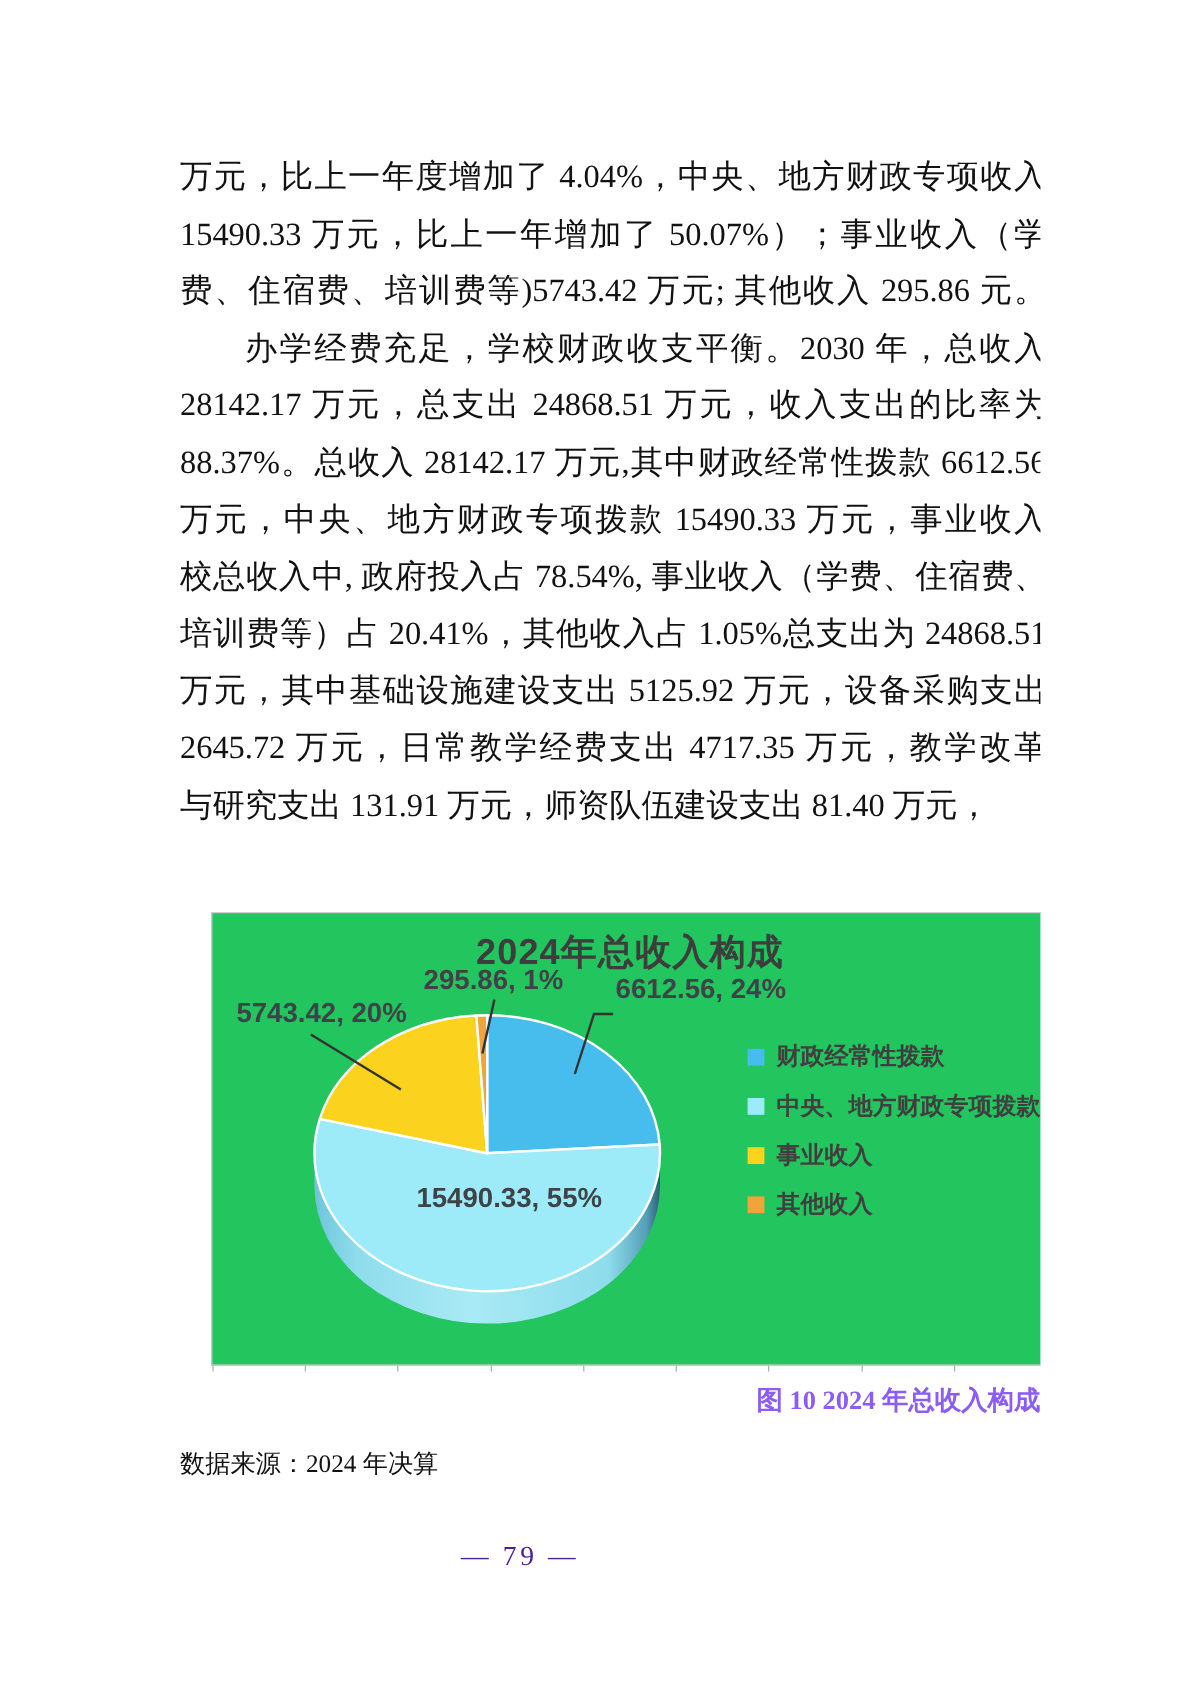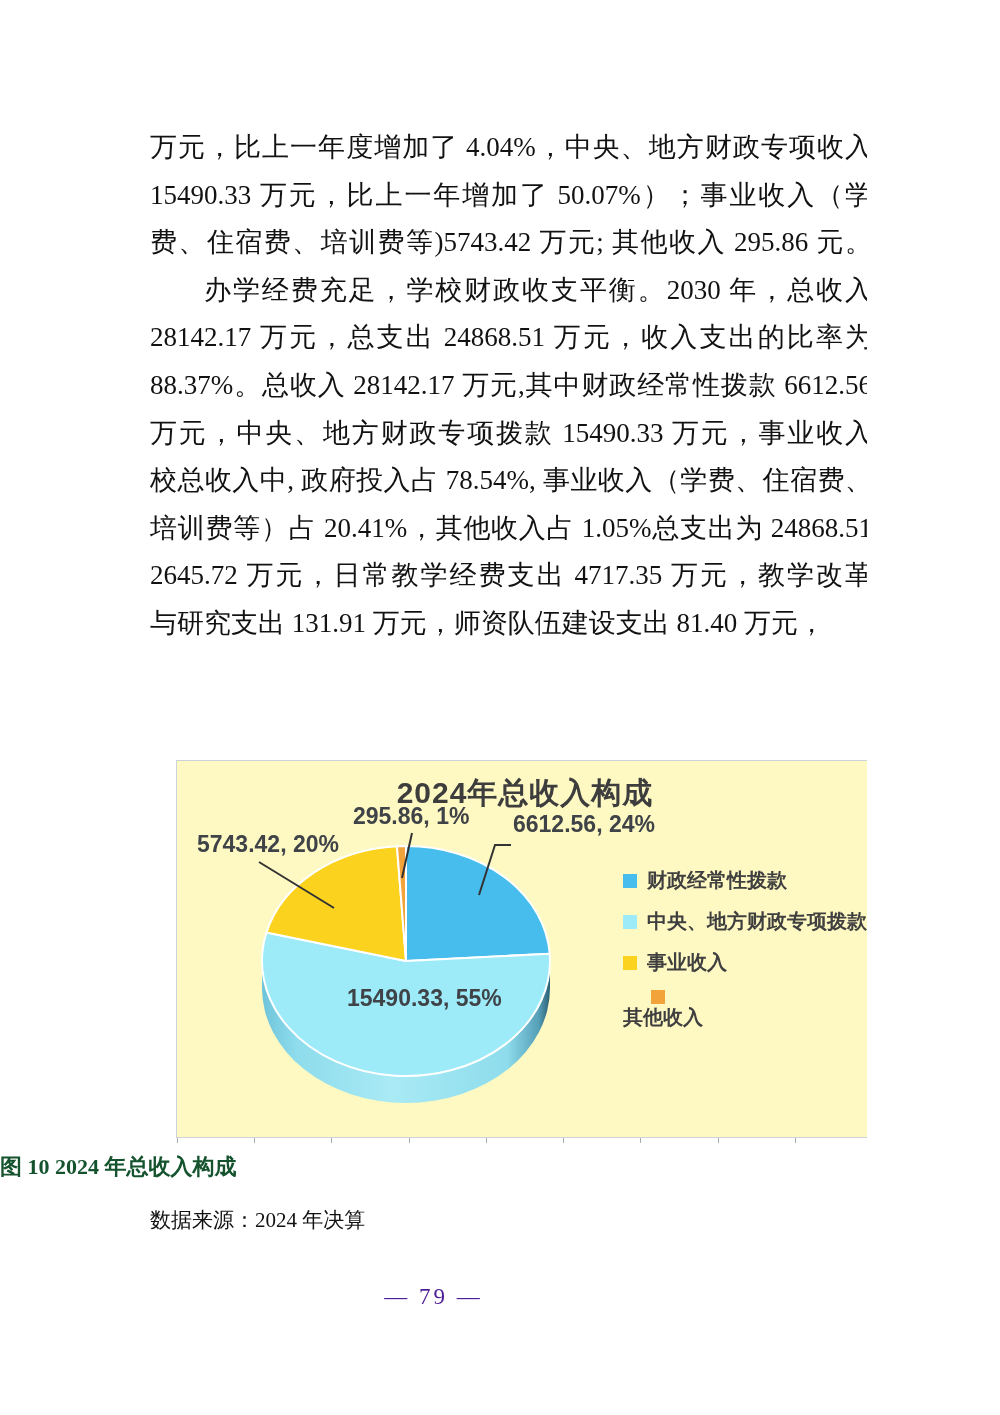--- a/index.html
+++ b/index.html
@@ -57,6 +57,7 @@
       <div class="tline just">万元，中央、地方财政专项拨款 15490.33 万元，事业收入</div>
       <div class="tline just">校总收入中, 政府投入占 78.54%, 事业收入（学费、住宿费、</div>
       <div class="tline just">培训费等）占 20.41%，其他收入占 1.05%总支出为 24868.51</div>
+      <div class="tline just">万元，其中基础设施建设支出 5125.92 万元，设备采购支出</div>
       <div class="tline just">2645.72 万元，日常教学经费支出 4717.35 万元，教学改革</div>
       <div class="tline">与研究支出 131.91 万元，师资队伍建设支出 81.40 万元，</div>
     </div>

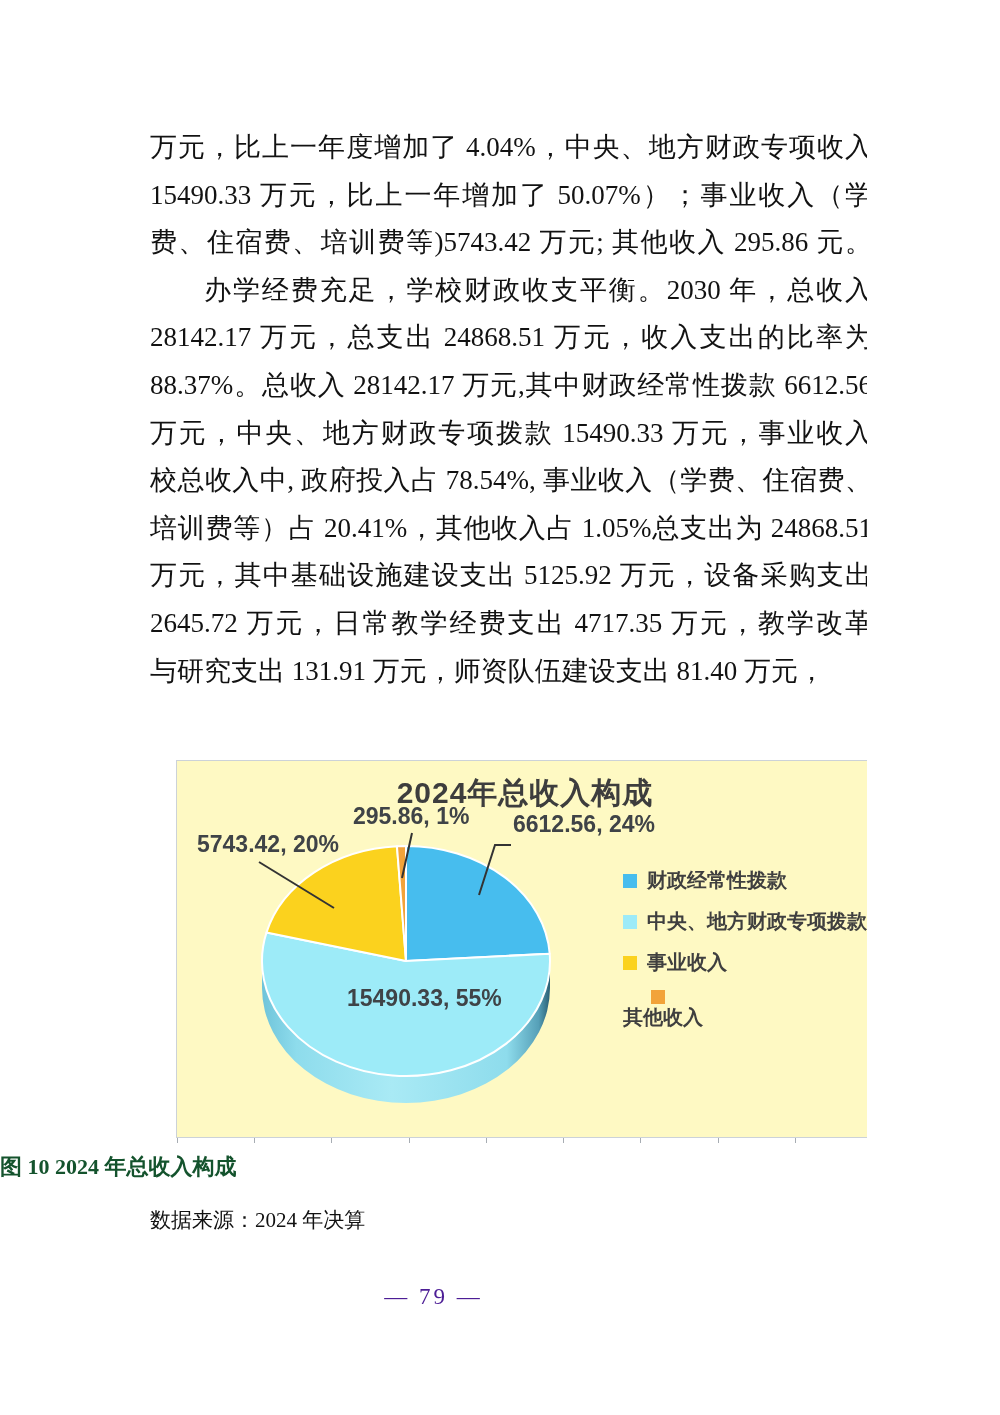--- a/index.html
+++ b/index.html
@@ -16,7 +16,7 @@
   
   .chart-frame {
     position:absolute; left:176px; top:760px; width:696px; height:376px;
-    border:1px solid #ccd2d8; background:#fef9c3;
+    border:1px solid #ccd2d8; background:#22c55e;
     font-family:"Liberation Sans","DejaVu Sans",sans-serif;
   }
   .chart-title {

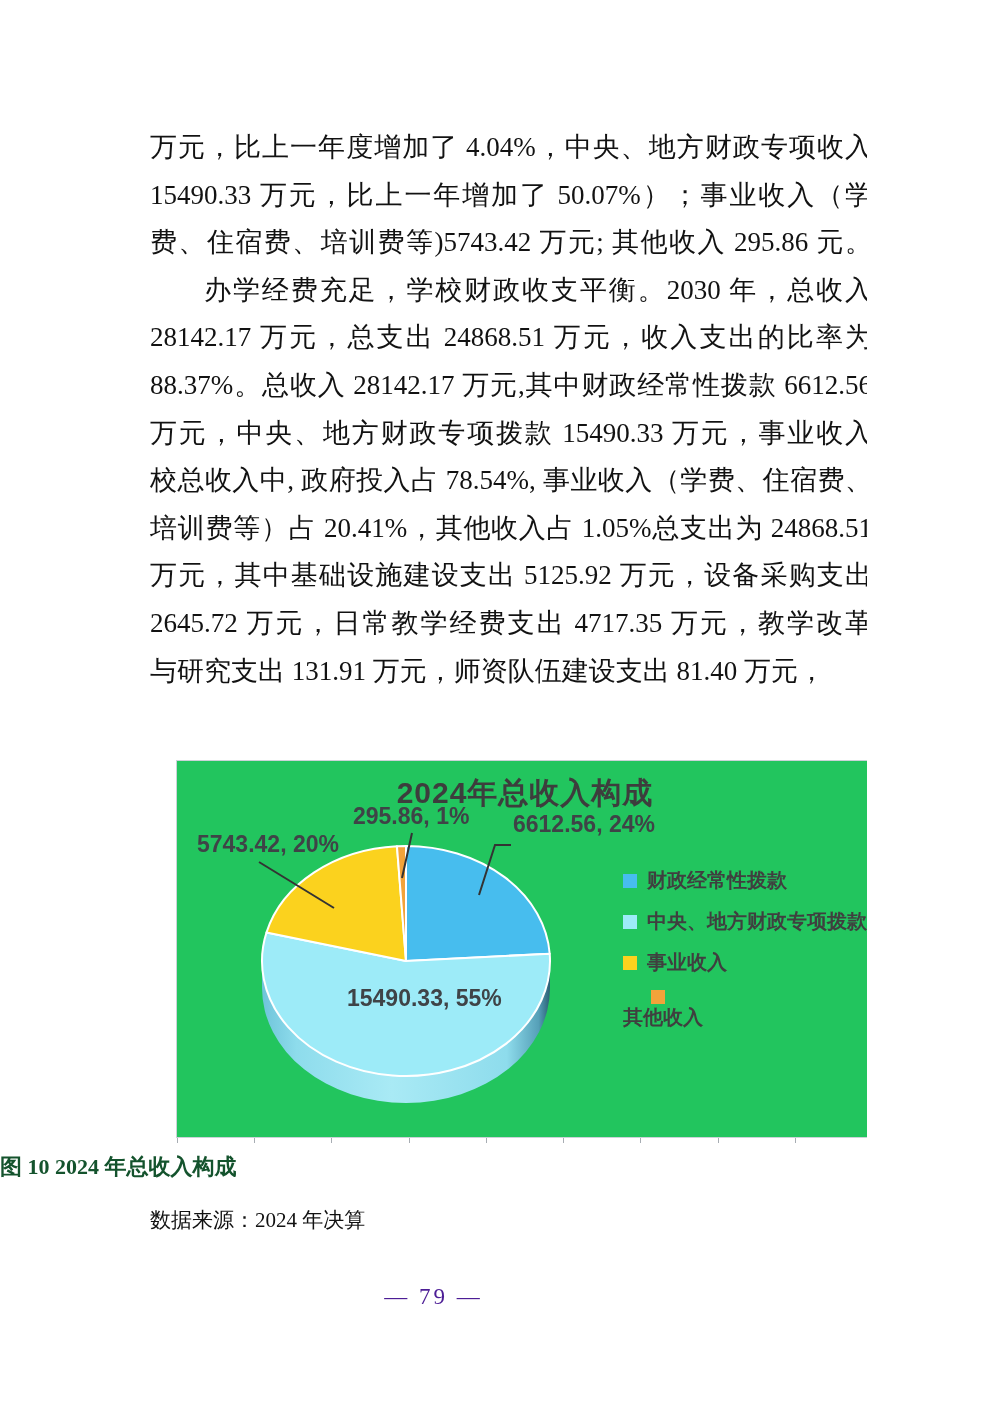--- a/index.html
+++ b/index.html
@@ -100,7 +100,7 @@
         <span class="legend-swatch" style="background: rgb(251, 210, 30);"></span>
         <span class="legend-label">事业收入</span>
       </div>
-      <div class="legend-item" style="top: 229px; flex-direction: column;">
+      <div class="legend-item" style="top: 229px;">
         <span class="legend-swatch" style="background: rgb(242, 163, 58);"></span>
         <span class="legend-label">其他收入</span>
       </div>

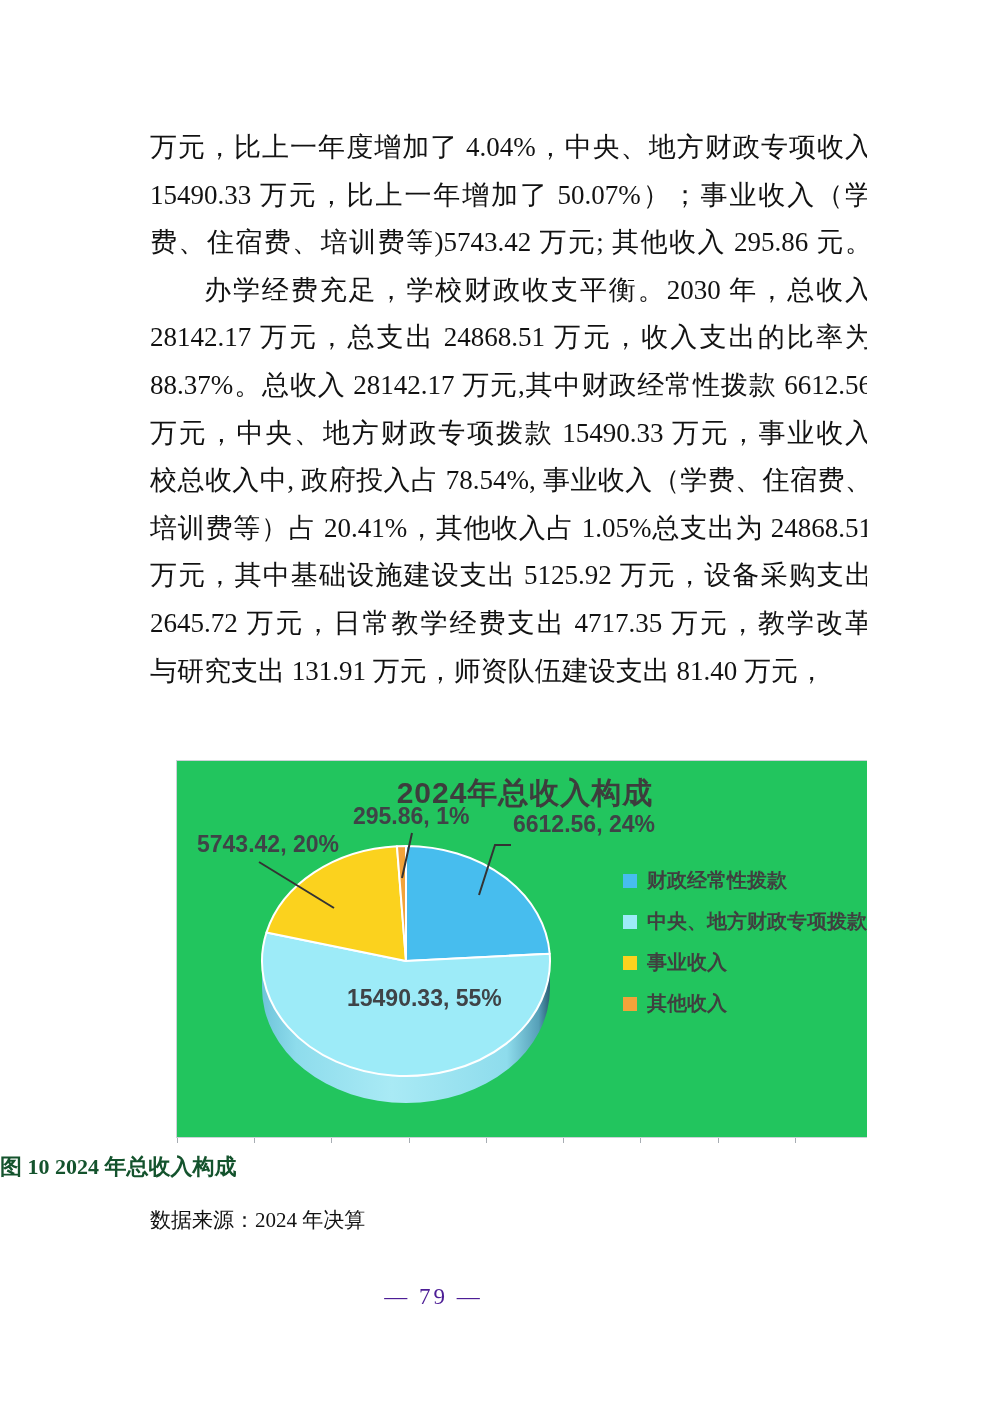--- a/index.html
+++ b/index.html
@@ -33,8 +33,8 @@
   .tick { position:absolute; bottom:-6px; width:1px; height:5px; background:#a7adb3; }
 
   .figure-caption {
-    position:absolute; top:1152px; left:0; width:100%; text-align:left;
-    font-size:22px; font-weight:bold; color:#14532d;
+    position:absolute; top:1152px; left:0; width:100%; text-align:right;
+    font-size:22px; font-weight:bold; color:#8b5cf6;
   }
   .data-source { position:absolute; left:150px; top:1206px; font-size:21px; color:#111111; }
   .page-number {

